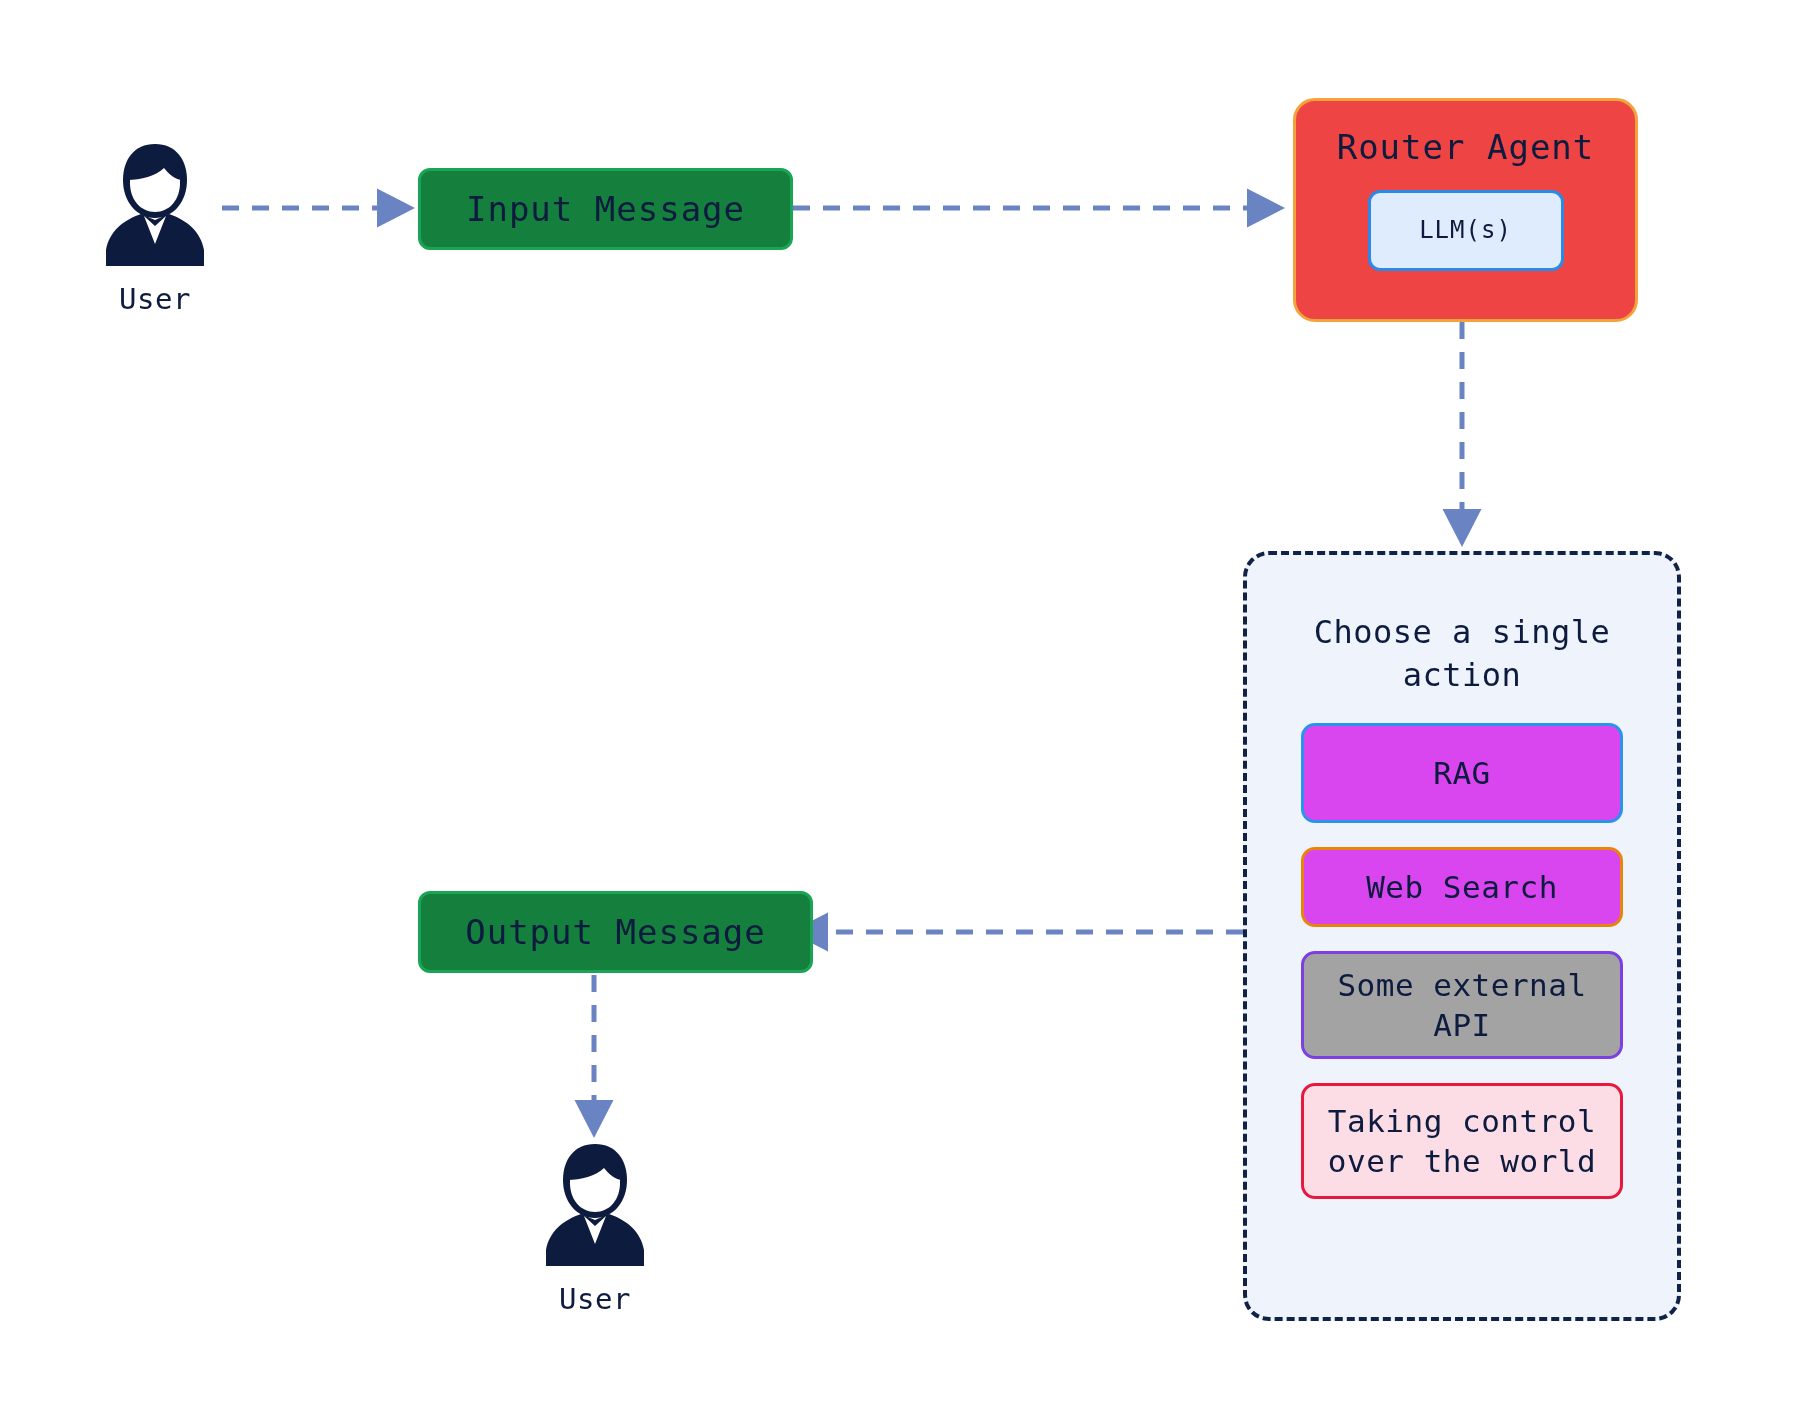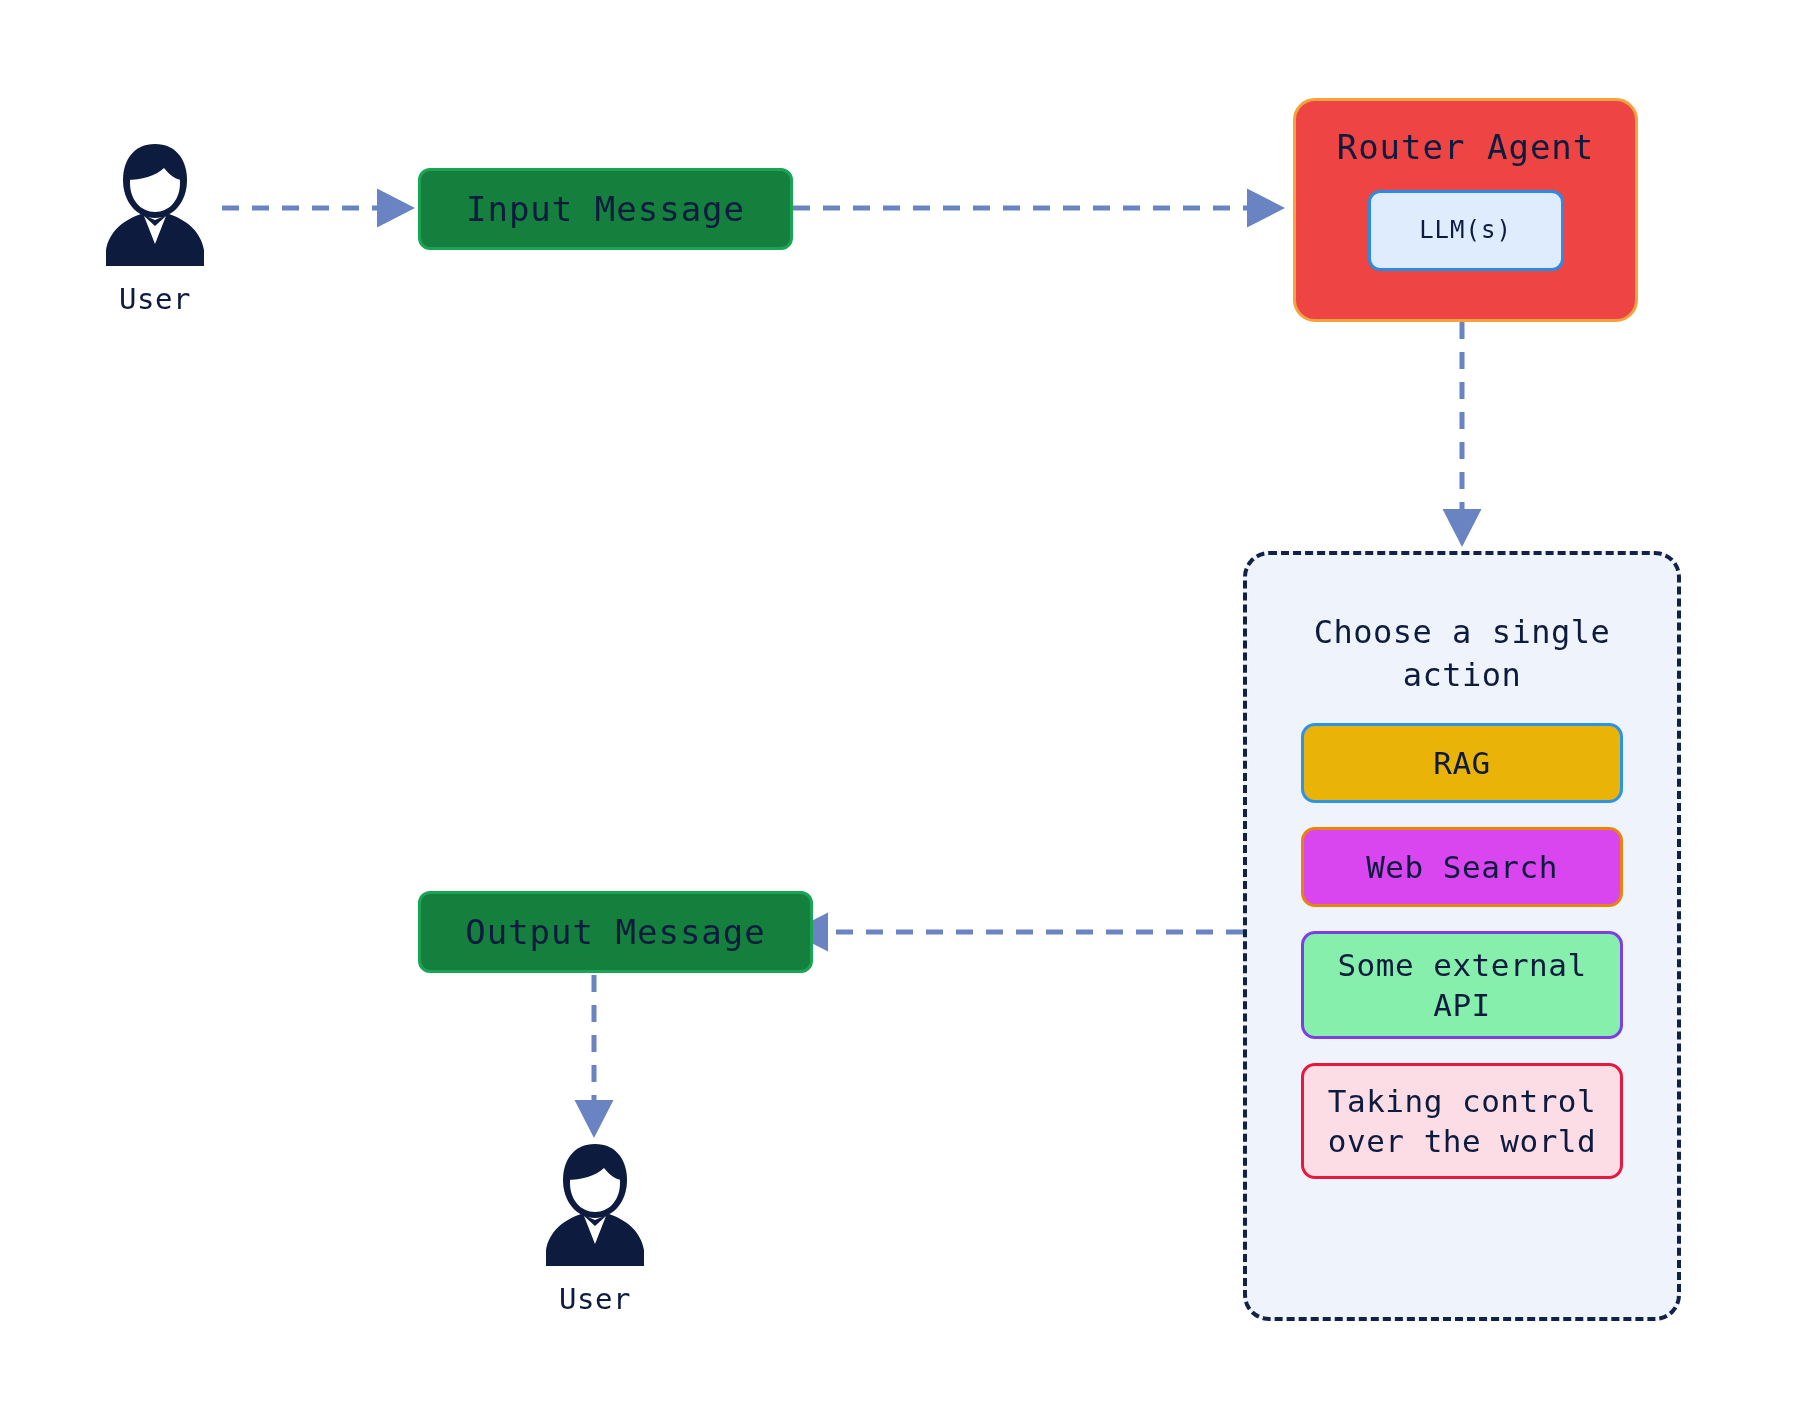--- a/index.html
+++ b/index.html
@@ -114,7 +114,7 @@
     letter-spacing: 0.5px;
     margin-bottom: 24px;
   }
-  .act-rag      { background:#eab308; border-color:#2a93ea; height: 80px; }
+  .act-rag      { background:#d946ef; border-color:#2a93ea; height: 100px; }
   .act-web      { background:#d946ef; border-color:#e8840c; height: 80px; }
   .act-api      { background:#86efac; border-color:#7b3fe4; height: 108px; }
   .act-control  { background:#fcdde6; border-color:#e8173d; height: 116px; margin-bottom: 0; }

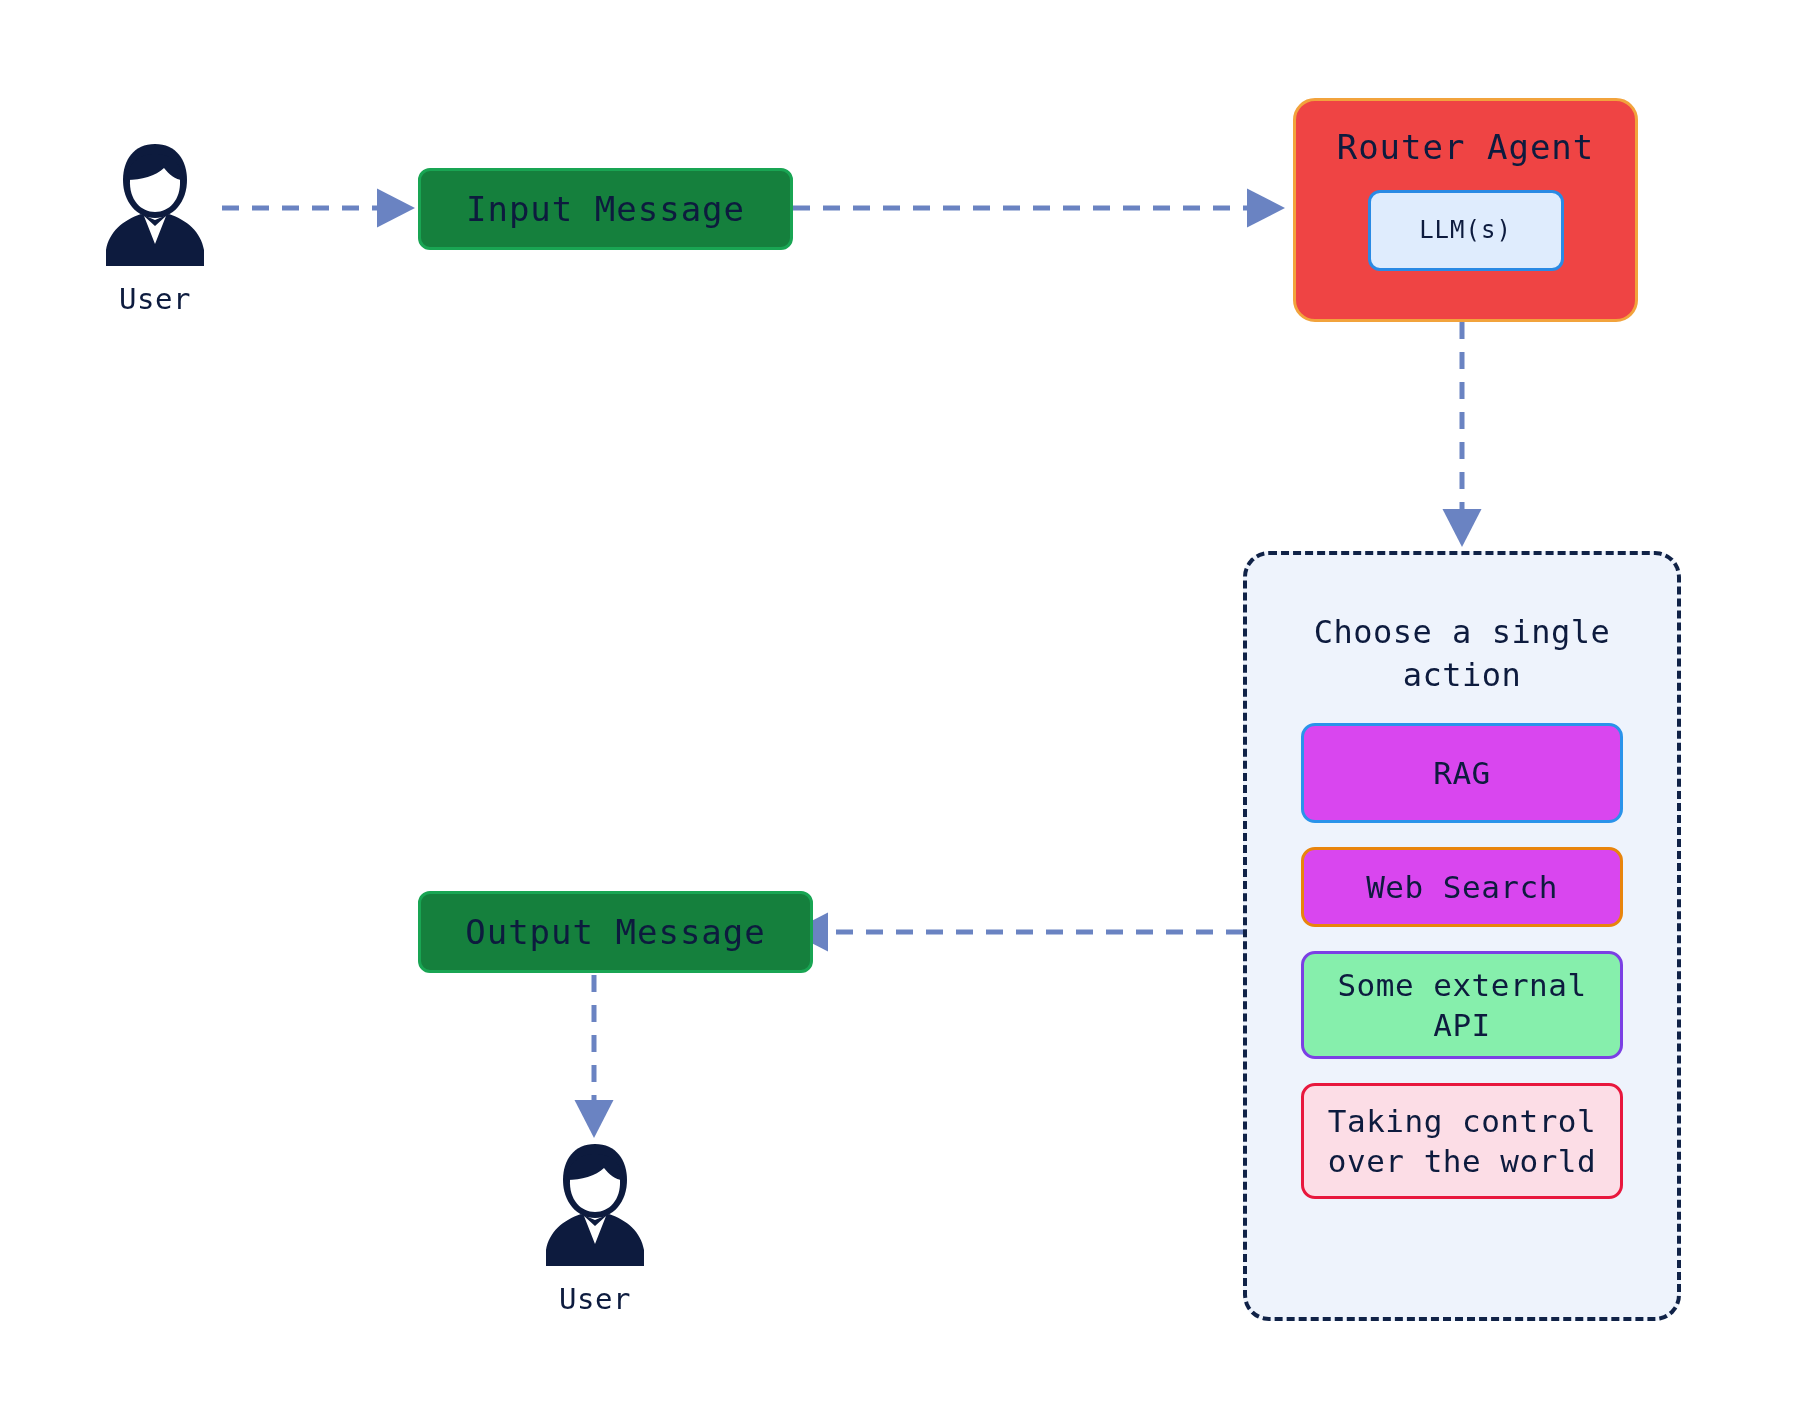--- a/index.html
+++ b/index.html
@@ -116,7 +116,7 @@
   }
   .act-rag      { background:#d946ef; border-color:#2a93ea; height: 100px; }
   .act-web      { background:#d946ef; border-color:#e8840c; height: 80px; }
-  .act-api      { background:#86efac; border-color:#7b3fe4; height: 108px; }
+  .act-api      { background:#a3a3a3; border-color:#7b3fe4; height: 108px; }
   .act-control  { background:#fcdde6; border-color:#e8173d; height: 116px; margin-bottom: 0; }
 </style>
 </head>

